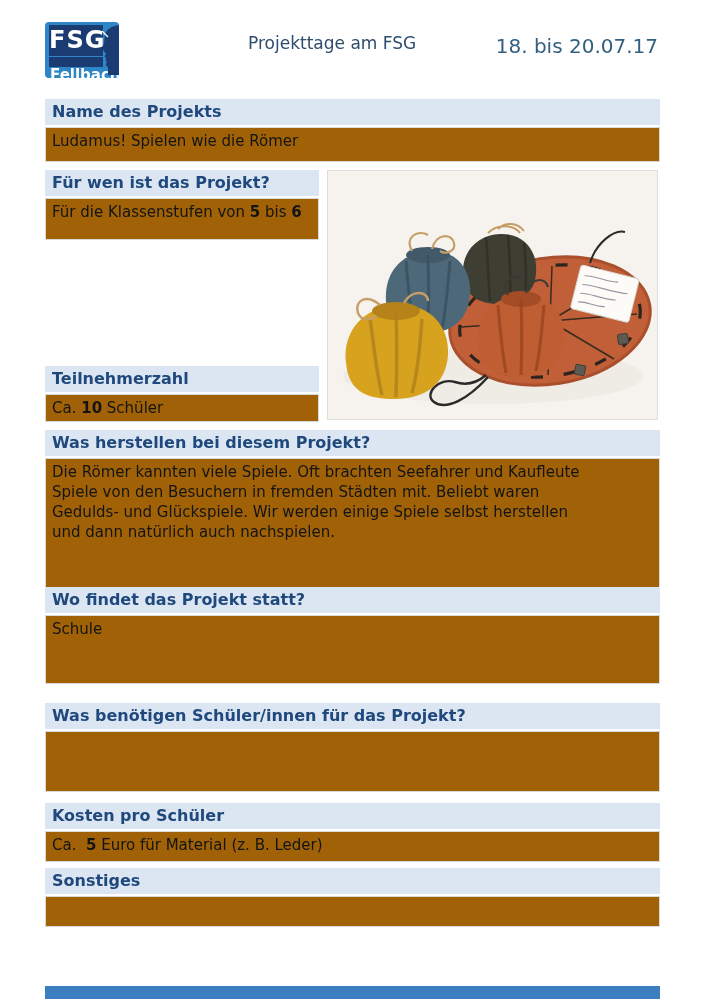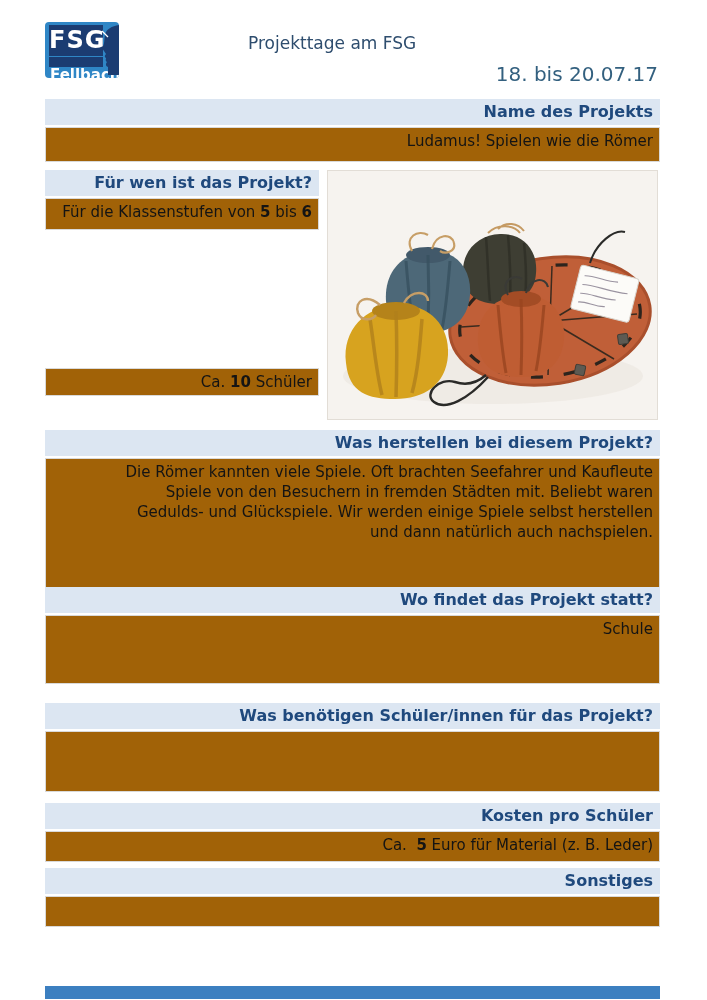--- a/index.html
+++ b/index.html
@@ -29,7 +29,7 @@
   .logo-face{position:absolute;right:0px;top:2px;}
   .page-title{position:absolute;left:248px;top:33px;font-size:17px;color:var(--title-text);
     font-weight:normal;margin:0;}
-  .date-range{position:absolute;right:49px;top:34px;font-size:20px;color:#33607F;margin-top:28px;}
+  .date-range{position:absolute;right:49px;top:34px;font-size:20px;color:#33607F;}
   
   .sec{position:absolute;left:45px;width:615px;box-sizing:border-box;text-align:right;}
   .sec.col{width:274px;}

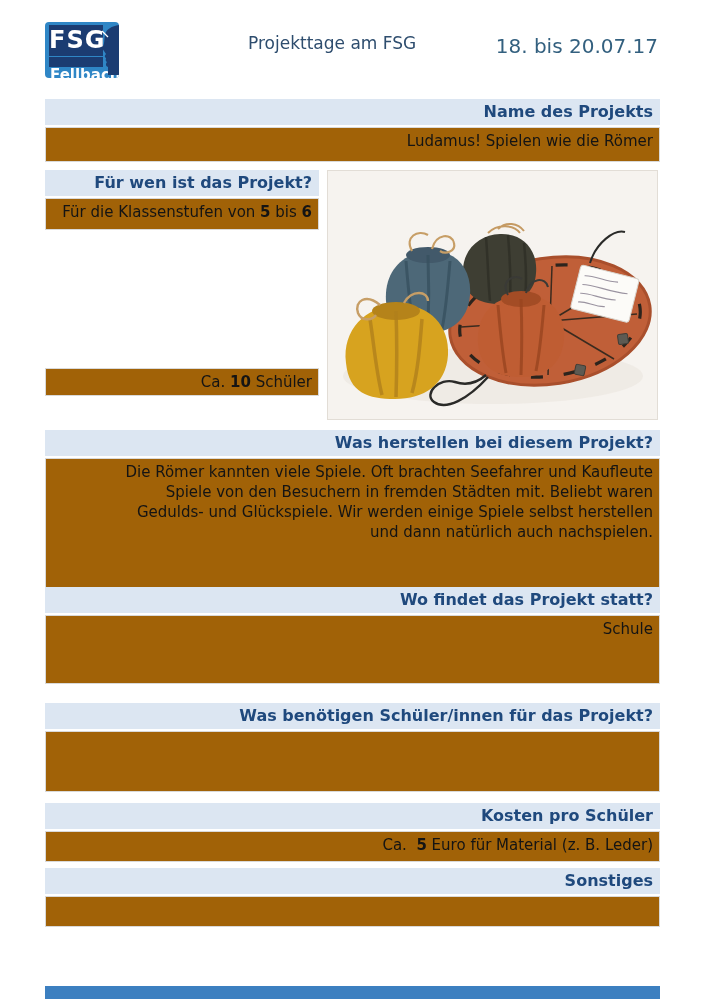--- a/index.html
+++ b/index.html
@@ -31,7 +31,7 @@
     font-weight:normal;margin:0;}
   .date-range{position:absolute;right:49px;top:34px;font-size:20px;color:#33607F;}
   
-  .sec{position:absolute;left:45px;width:615px;box-sizing:border-box;text-align:right;}
+  .sec{position:absolute;left:45px;width:615px;box-sizing:border-box;}
   .sec.col{width:274px;}
   .sec-h{background:var(--section-header-bg);color:var(--section-header-text);
     font-weight:bold;font-size:16px;line-height:1.35;padding:2px 7px;box-sizing:border-box;}

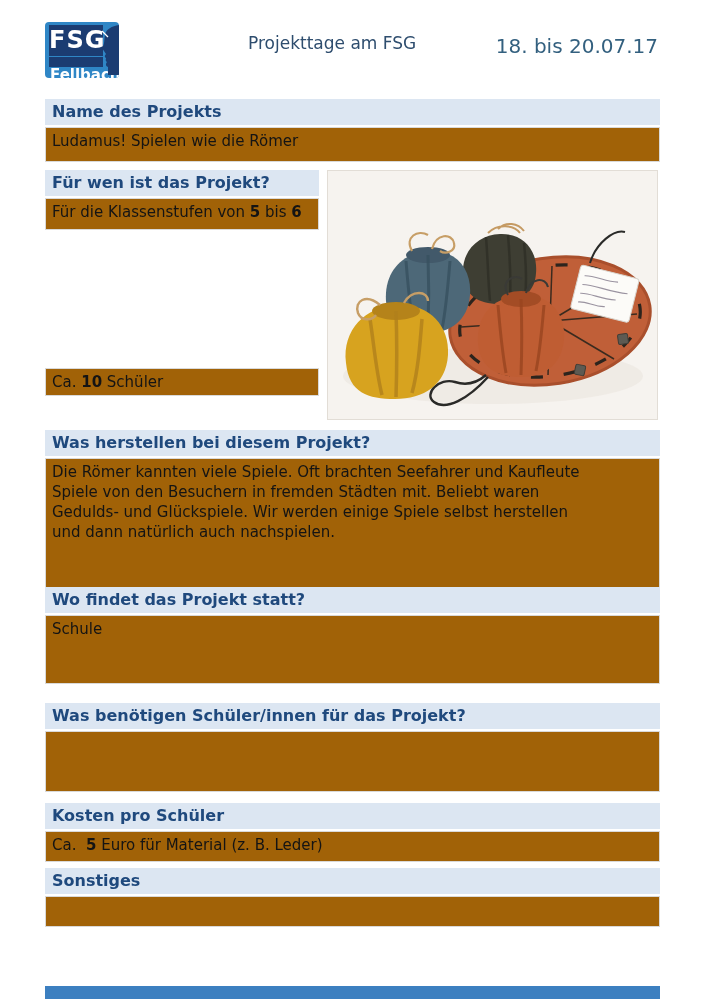--- a/index.html
+++ b/index.html
@@ -73,7 +73,7 @@
 
   <section class="sec col" style="top:170px">
     <div class="sec-h">Für wen ist das Projekt?</div>
-    <div class="sec-c" style="height:32px"><span>Für die Klassenstufen von </span><span class="b">5</span><span> bis </span><span class="b">6</span></div>
+    <div class="sec-c" style="height:42px"><span>Für die Klassenstufen von </span><span class="b">5</span><span> bis </span><span class="b">6</span></div>
   </section>
 
 

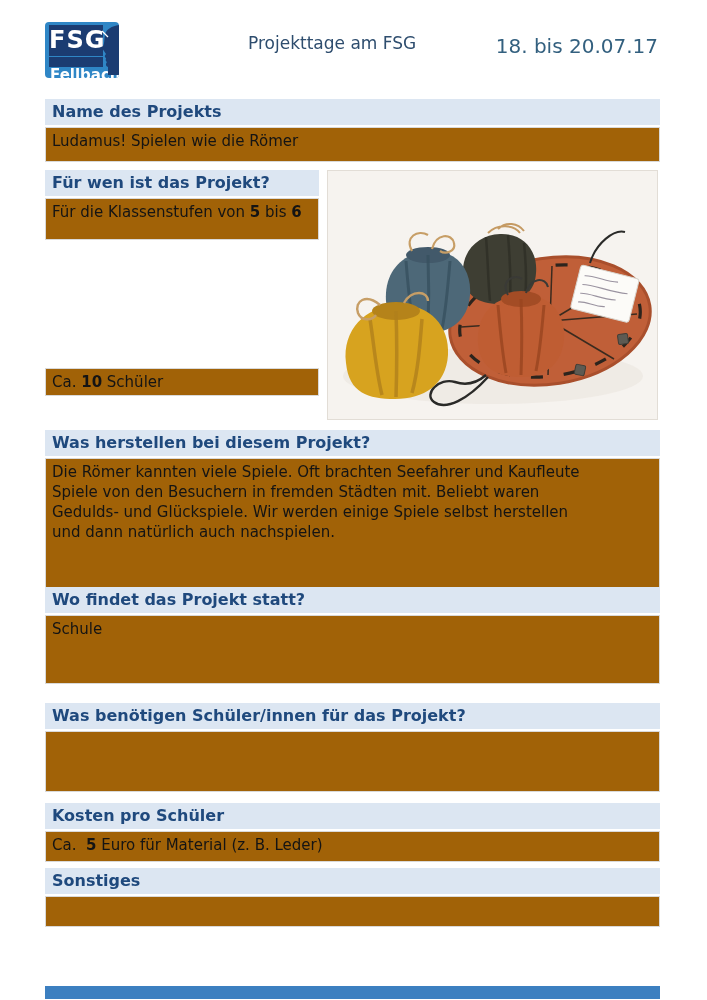--- a/index.html
+++ b/index.html
@@ -78,6 +78,7 @@
 
 
   <section class="sec col" style="top:366px">
+    <div class="sec-h">Teilnehmerzahl</div>
     <div class="sec-c" style="height:28px"><span>Ca. </span><span class="b">10</span><span> Schüler</span></div>
   </section>
 

